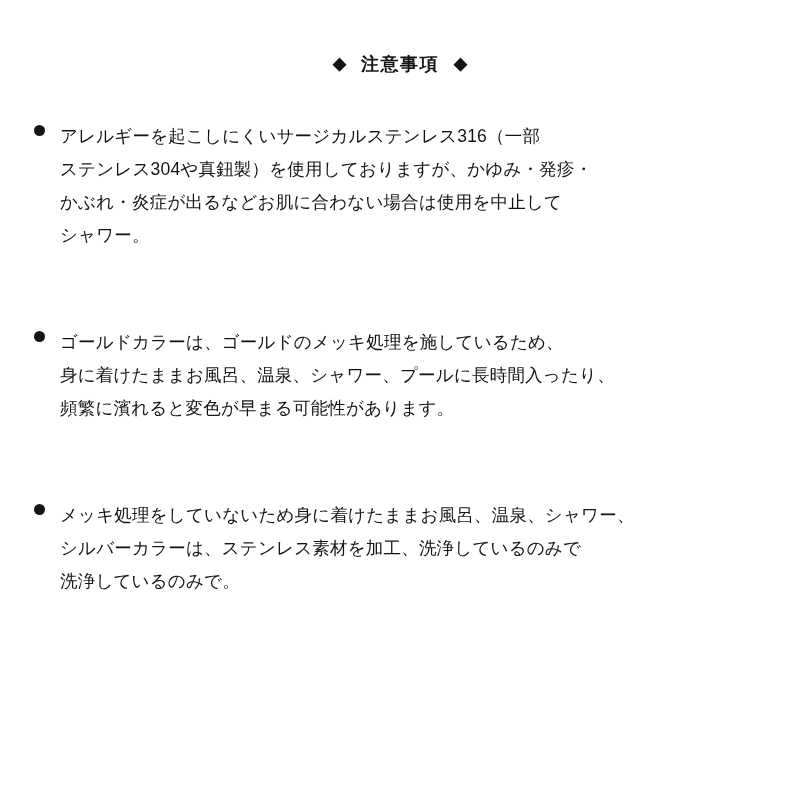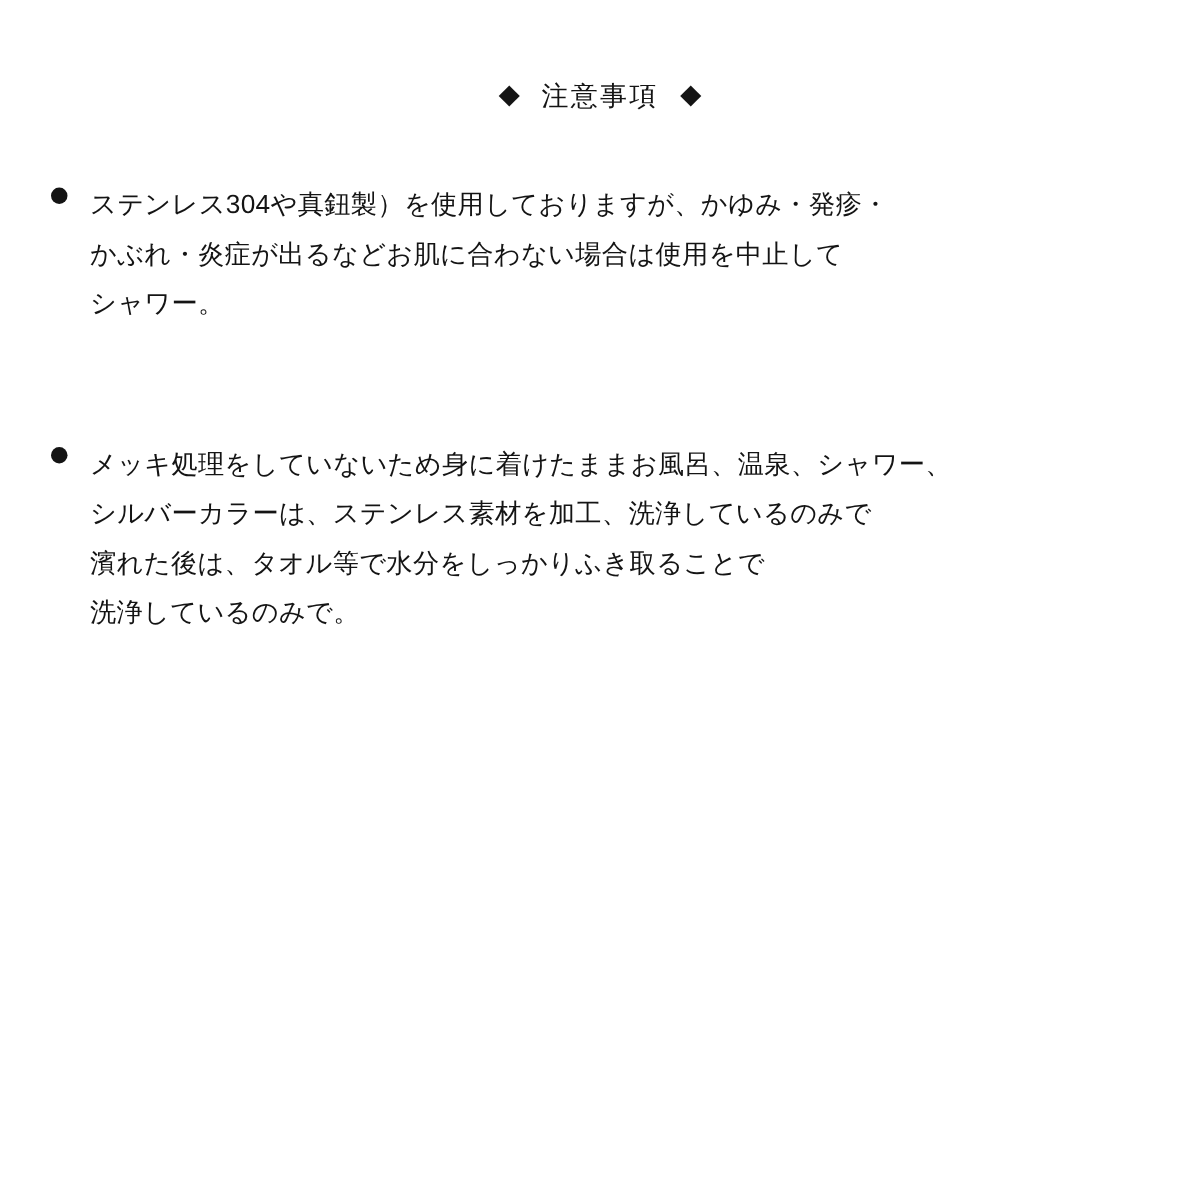--- a/index.html
+++ b/index.html
@@ -35,7 +35,7 @@
   }
   .title-text {
     font-size: 18px;
-    font-weight: 400;
+    font-weight: 700;
     letter-spacing: 1.5px;
     color: #141414;
     white-space: nowrap;

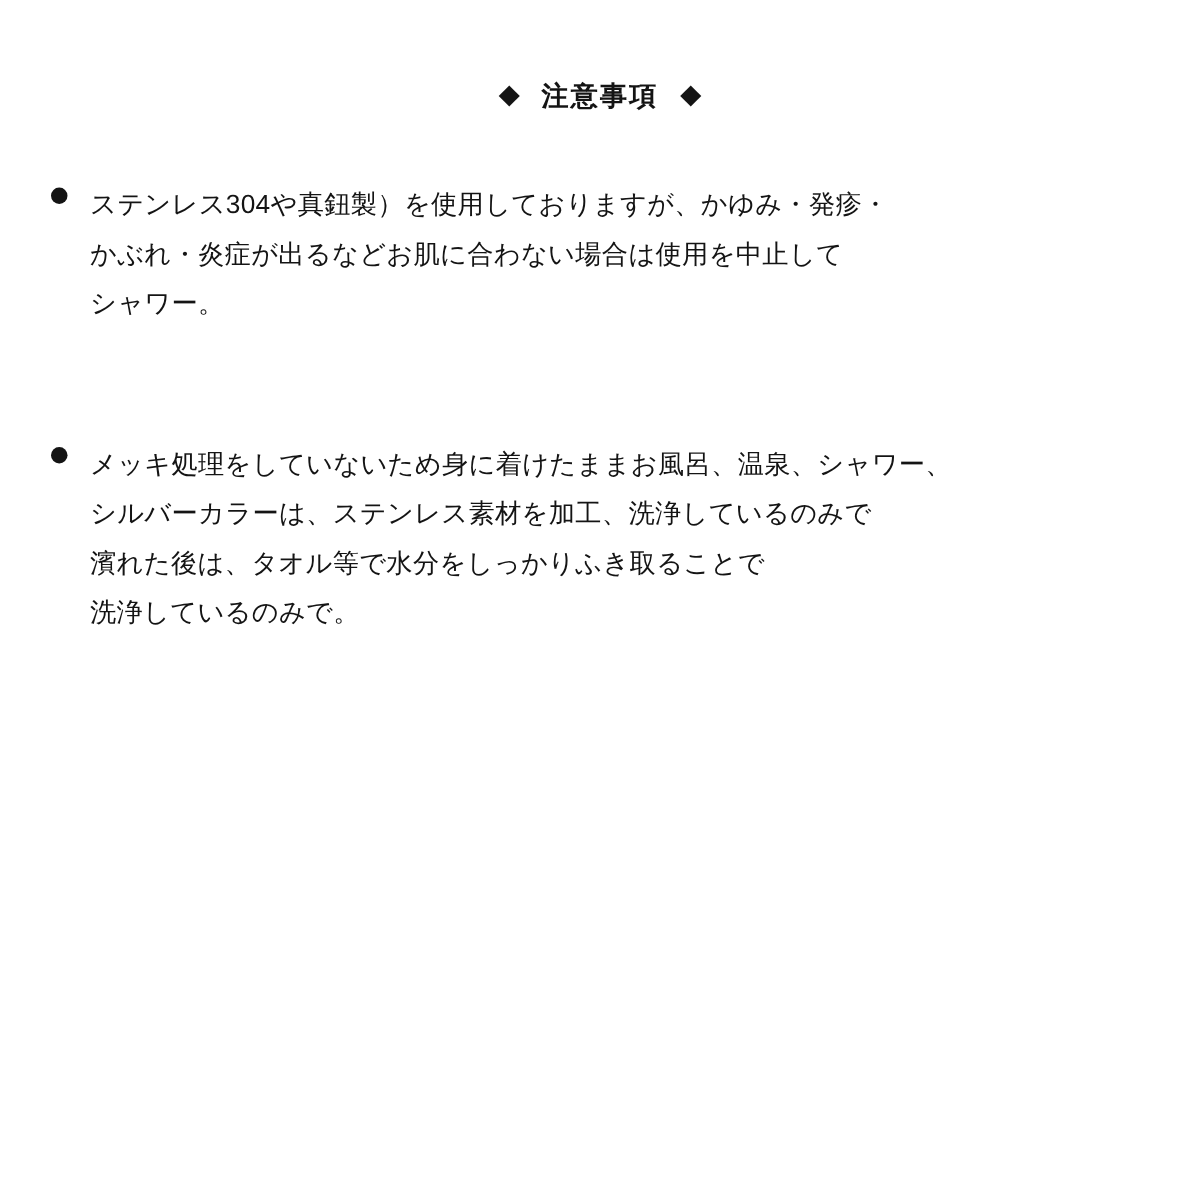--- a/index.html
+++ b/index.html
@@ -99,6 +99,7 @@
     <li class="note gap-large">
       <span class="bullet"></span>
       <span class="note-lines">
+        <span class="note-line first">アレルギーを起こしにくいサージカルステンレス316（一部</span>
         <span class="note-line">ステンレス304や真鈕製）を使用しておりますが、かゆみ・発疹・</span>
         <span class="note-line">かぶれ・炎症が出るなどお肌に合わない場合は使用を中止して</span>
         <span class="note-line">シャワー。</span>

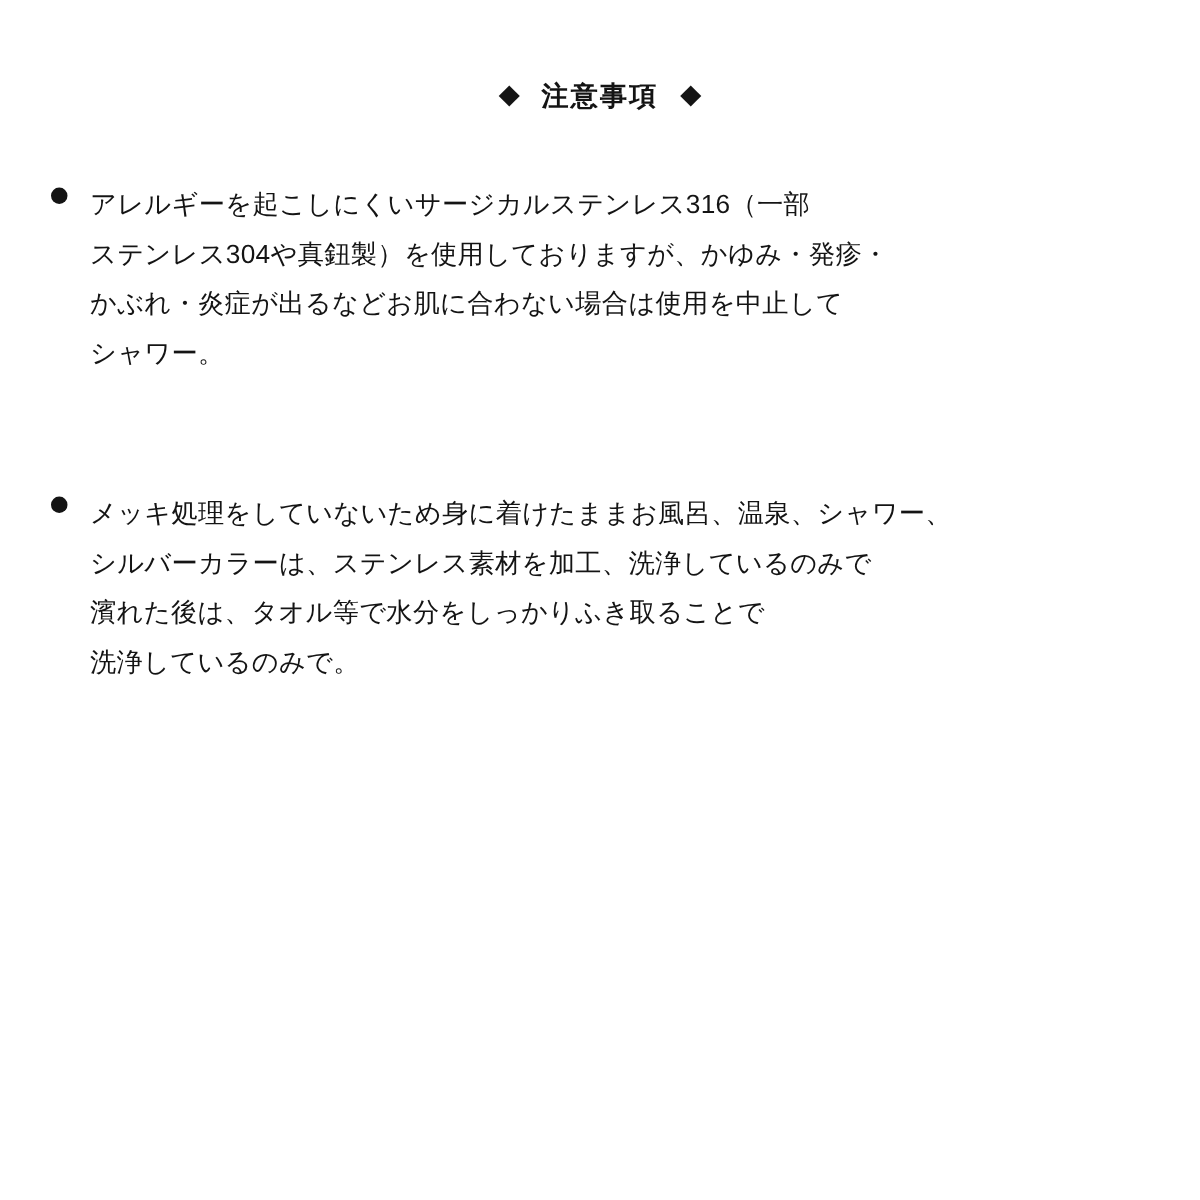--- a/index.html
+++ b/index.html
@@ -106,6 +106,14 @@
       </span>
     </li>
 
+    <li class="note gap-large">
+      <span class="bullet"></span>
+      <span class="note-lines">
+        <span class="note-line first">ゴールドカラーは、ゴールドのメッキ処理を施しているため、</span>
+        <span class="note-line">身に着けたままお風呂、温泉、シャワー、プールに長時間入ったり、</span>
+        <span class="note-line">頻繁に濱れると変色が早まる可能性があります。</span>
+      </span>
+    </li>
 
     <li class="note">
       <span class="bullet"></span>

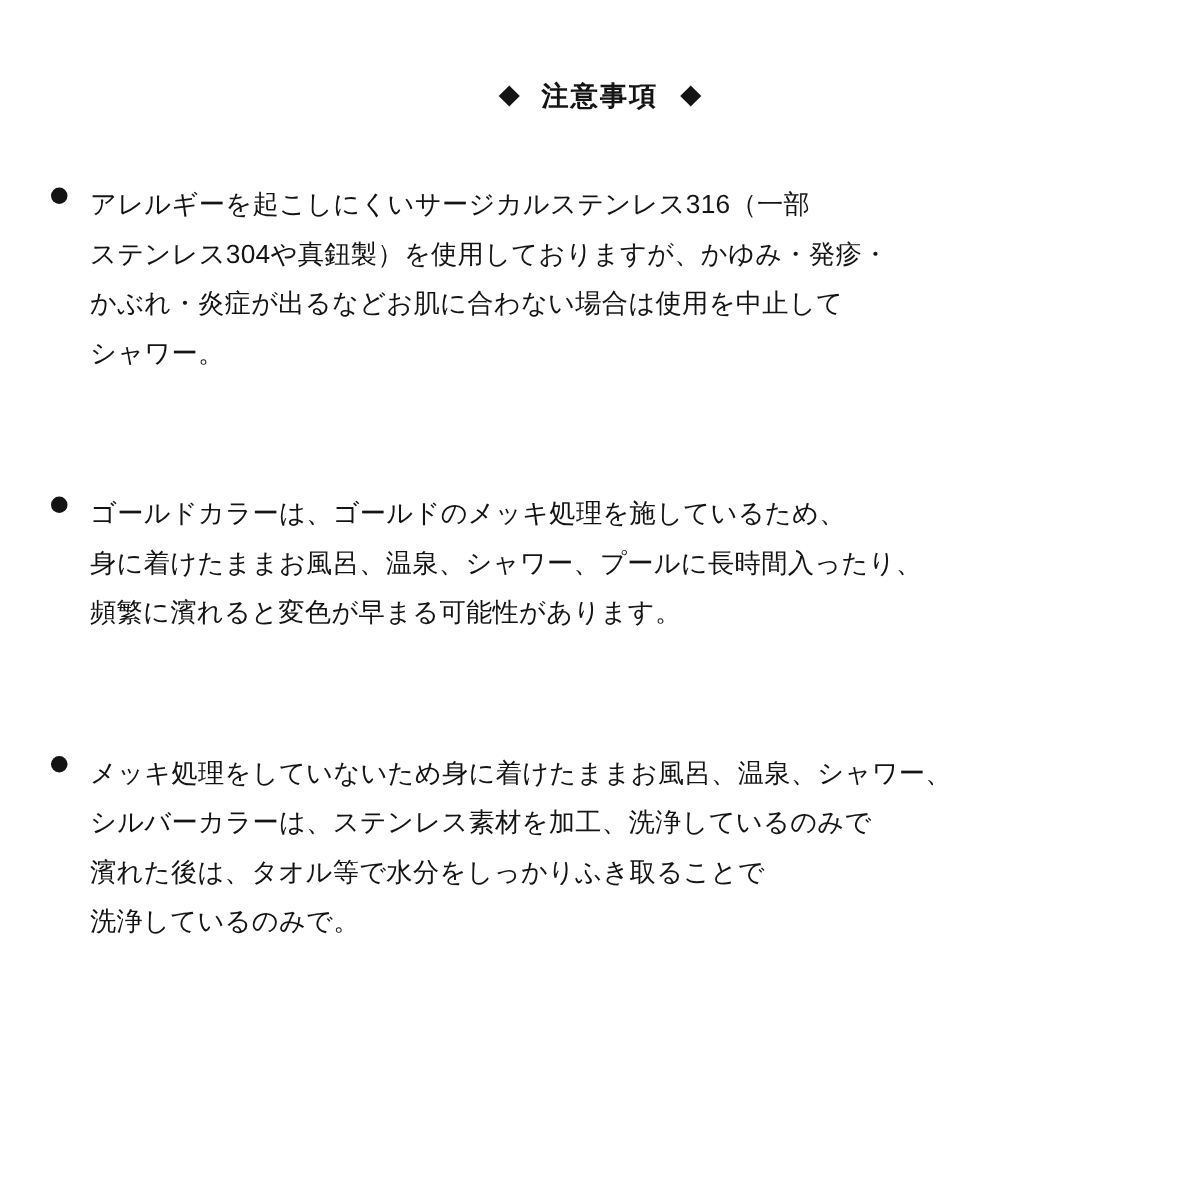--- a/index.html
+++ b/index.html
@@ -120,7 +120,6 @@
       <span class="note-lines">
         <span class="note-line">メッキ処理をしていないため身に着けたままお風呂、温泉、シャワー、</span>
         <span class="note-line first">シルバーカラーは、ステンレス素材を加工、洗浄しているのみで</span>
-        <span class="note-line">濱れた後は、タオル等で水分をしっかりふき取ることで</span>
         <span class="note-line">洗浄しているのみで。</span>
       </span>
     </li>

